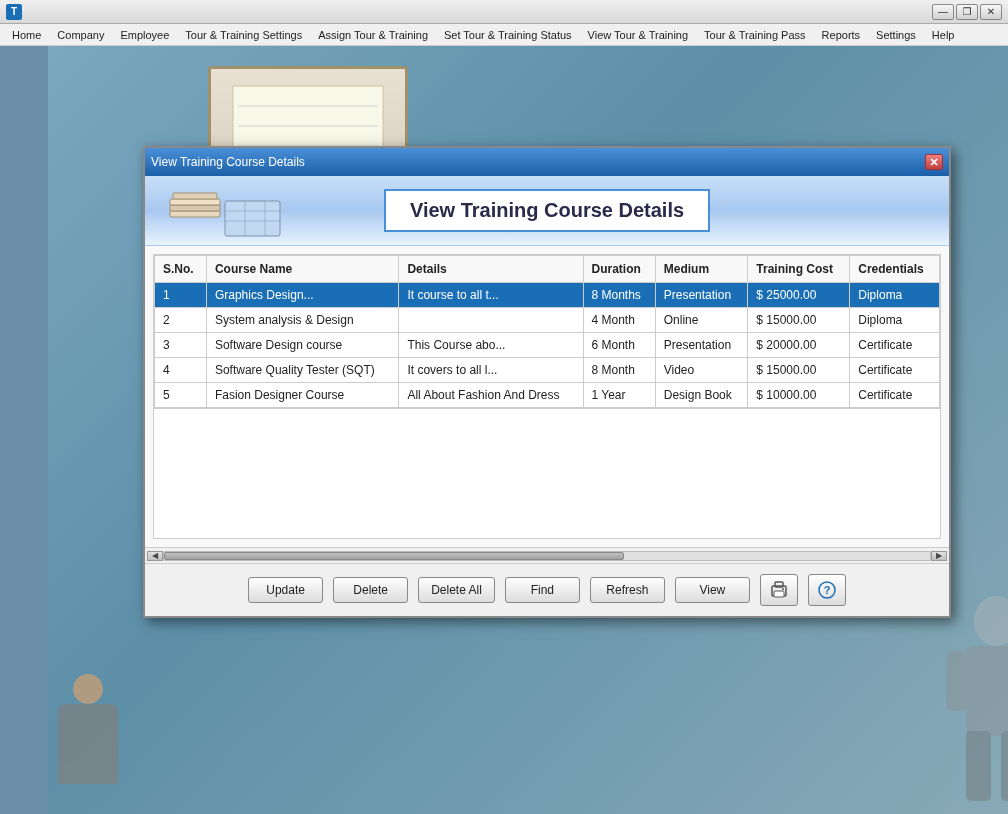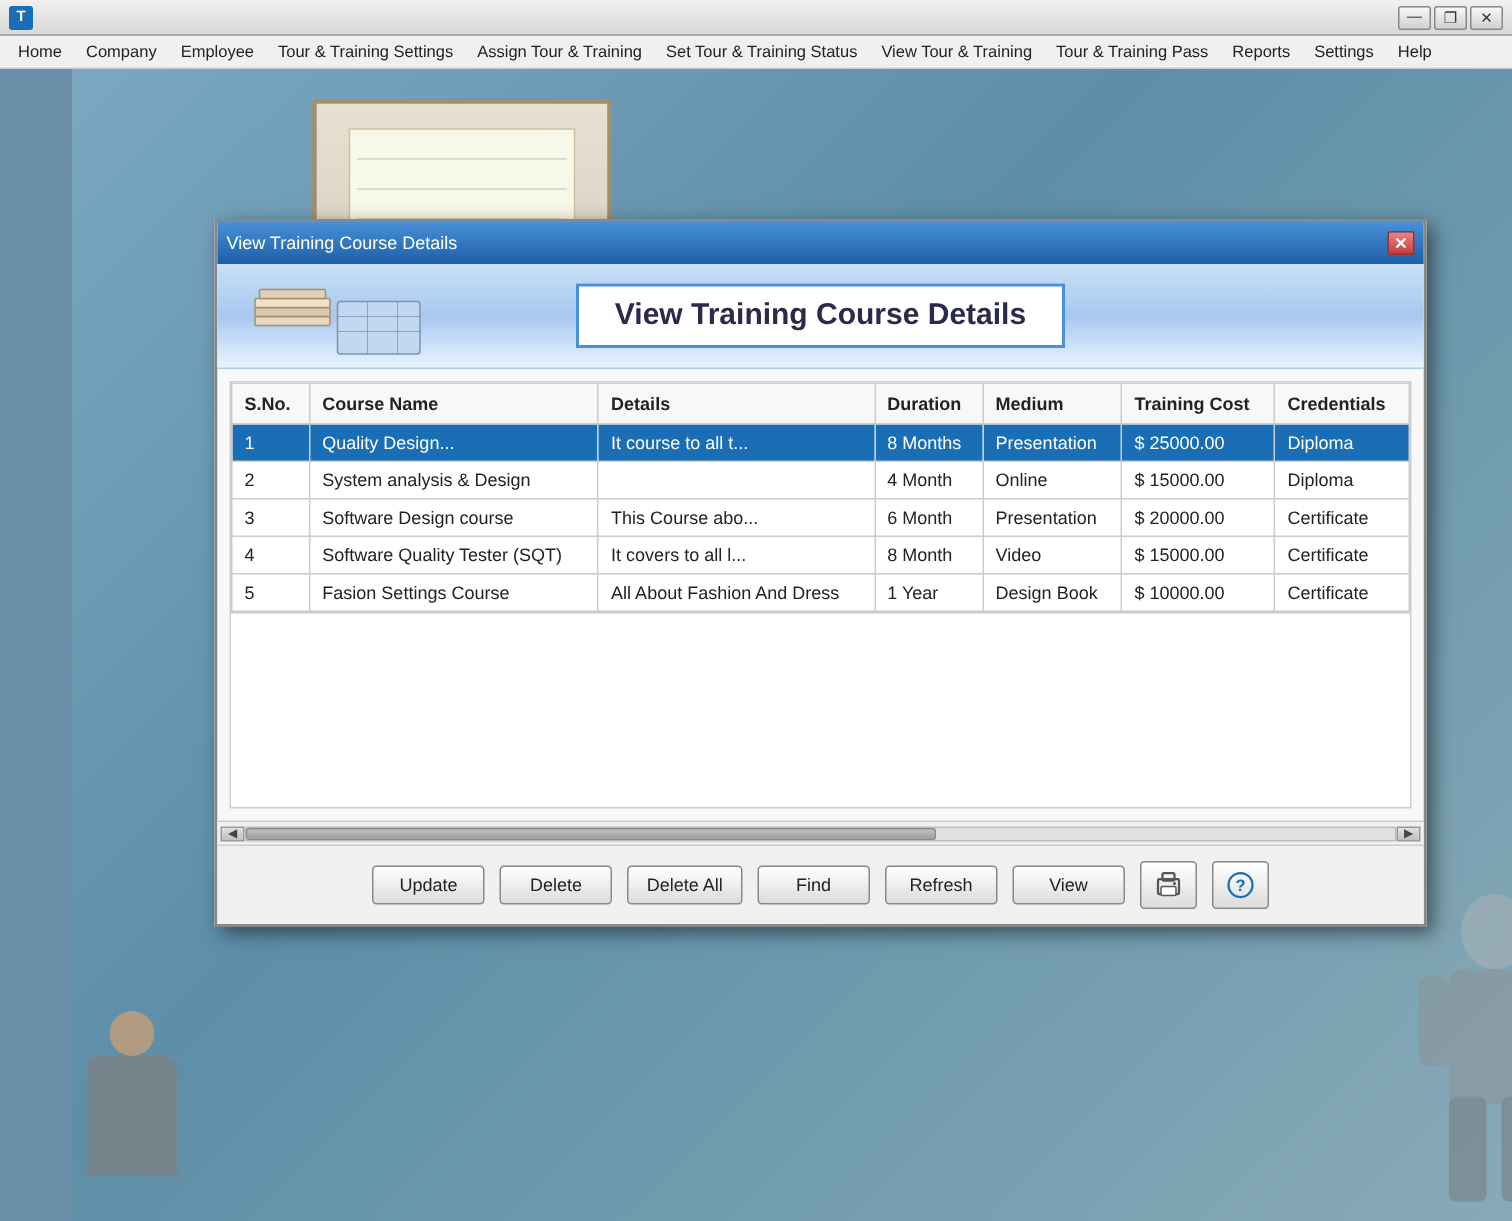--- a/index.html
+++ b/index.html
@@ -451,7 +451,7 @@
 
           <tr class="selected">
                 <td>1</td>
-                <td>Quality Design...</td>
+                <td>Graphics Design...</td>
                 <td>It course to all t...</td>
                 <td>8 Months</td>
                 <td>Presentation</td>

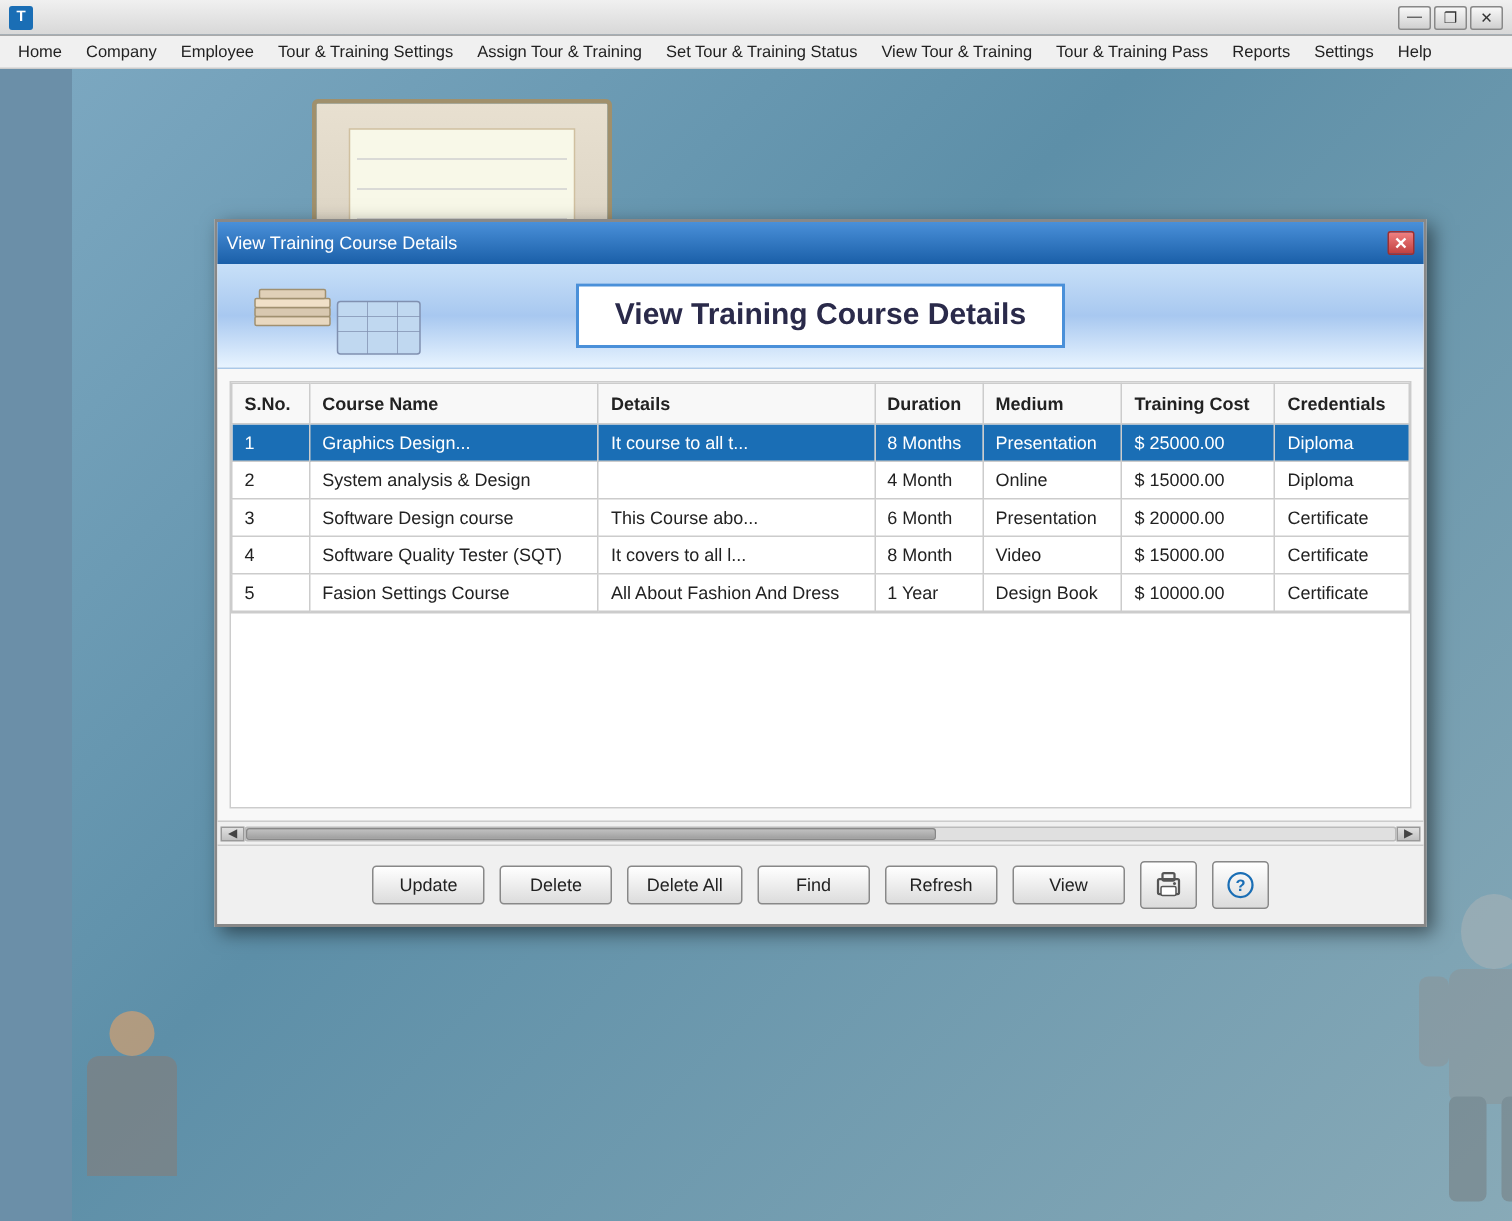--- a/index.html
+++ b/index.html
@@ -487,7 +487,7 @@
               </tr>
               <tr>
                 <td>5</td>
-                <td>Fasion Settings Course</td>
+                <td>Fasion Designer Course</td>
                 <td>All About Fashion And Dress</td>
                 <td>1 Year</td>
                 <td>Design Book</td>

